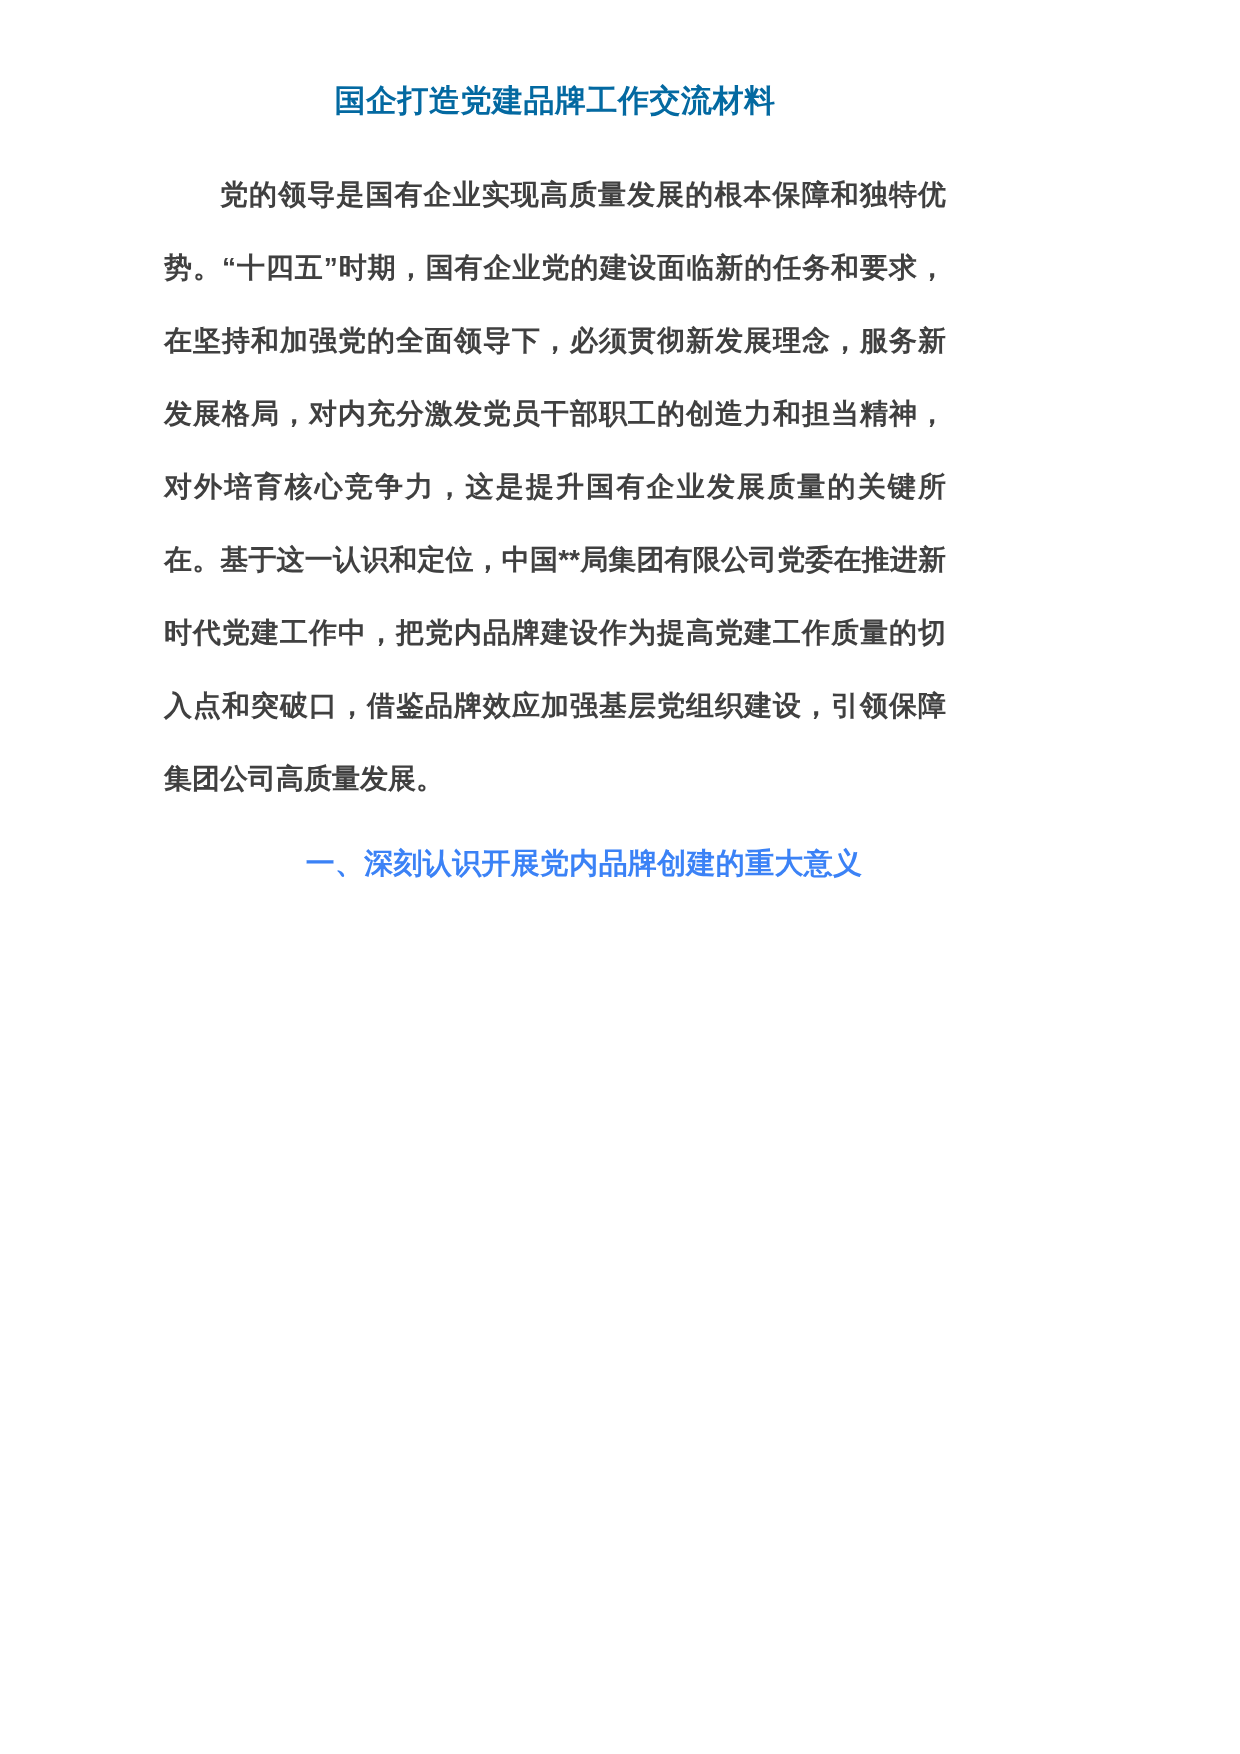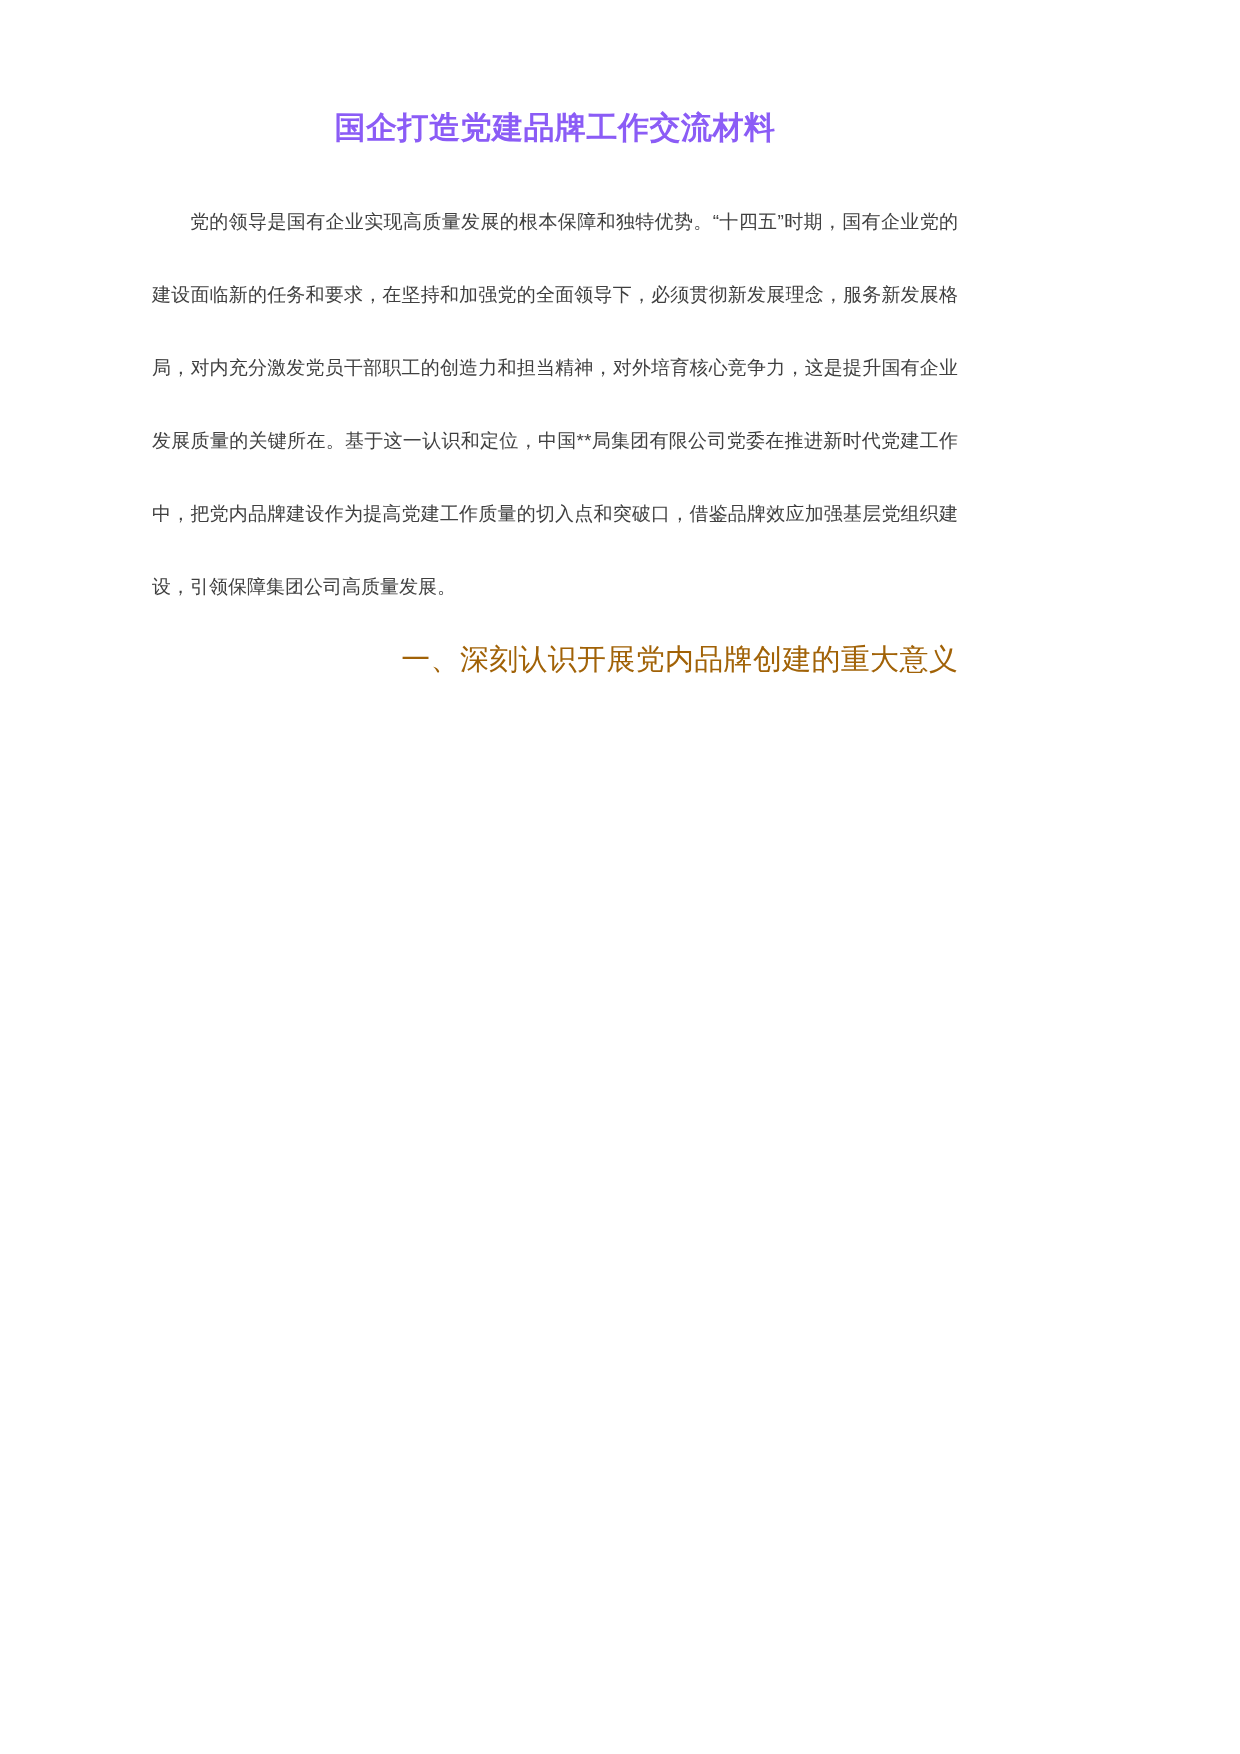--- a/index.html
+++ b/index.html
@@ -28,11 +28,11 @@
   .doc-title {
     font-size: 31px;
     font-weight: bold;
-    color: #8b5cf6;
+    color: #0369a1;
     text-align: center;
     letter-spacing: 0.5px;
     margin: 0;
-    padding-top: 107px;
+    padding-top: 80px;
     line-height: 1.35;
   }
   .para {

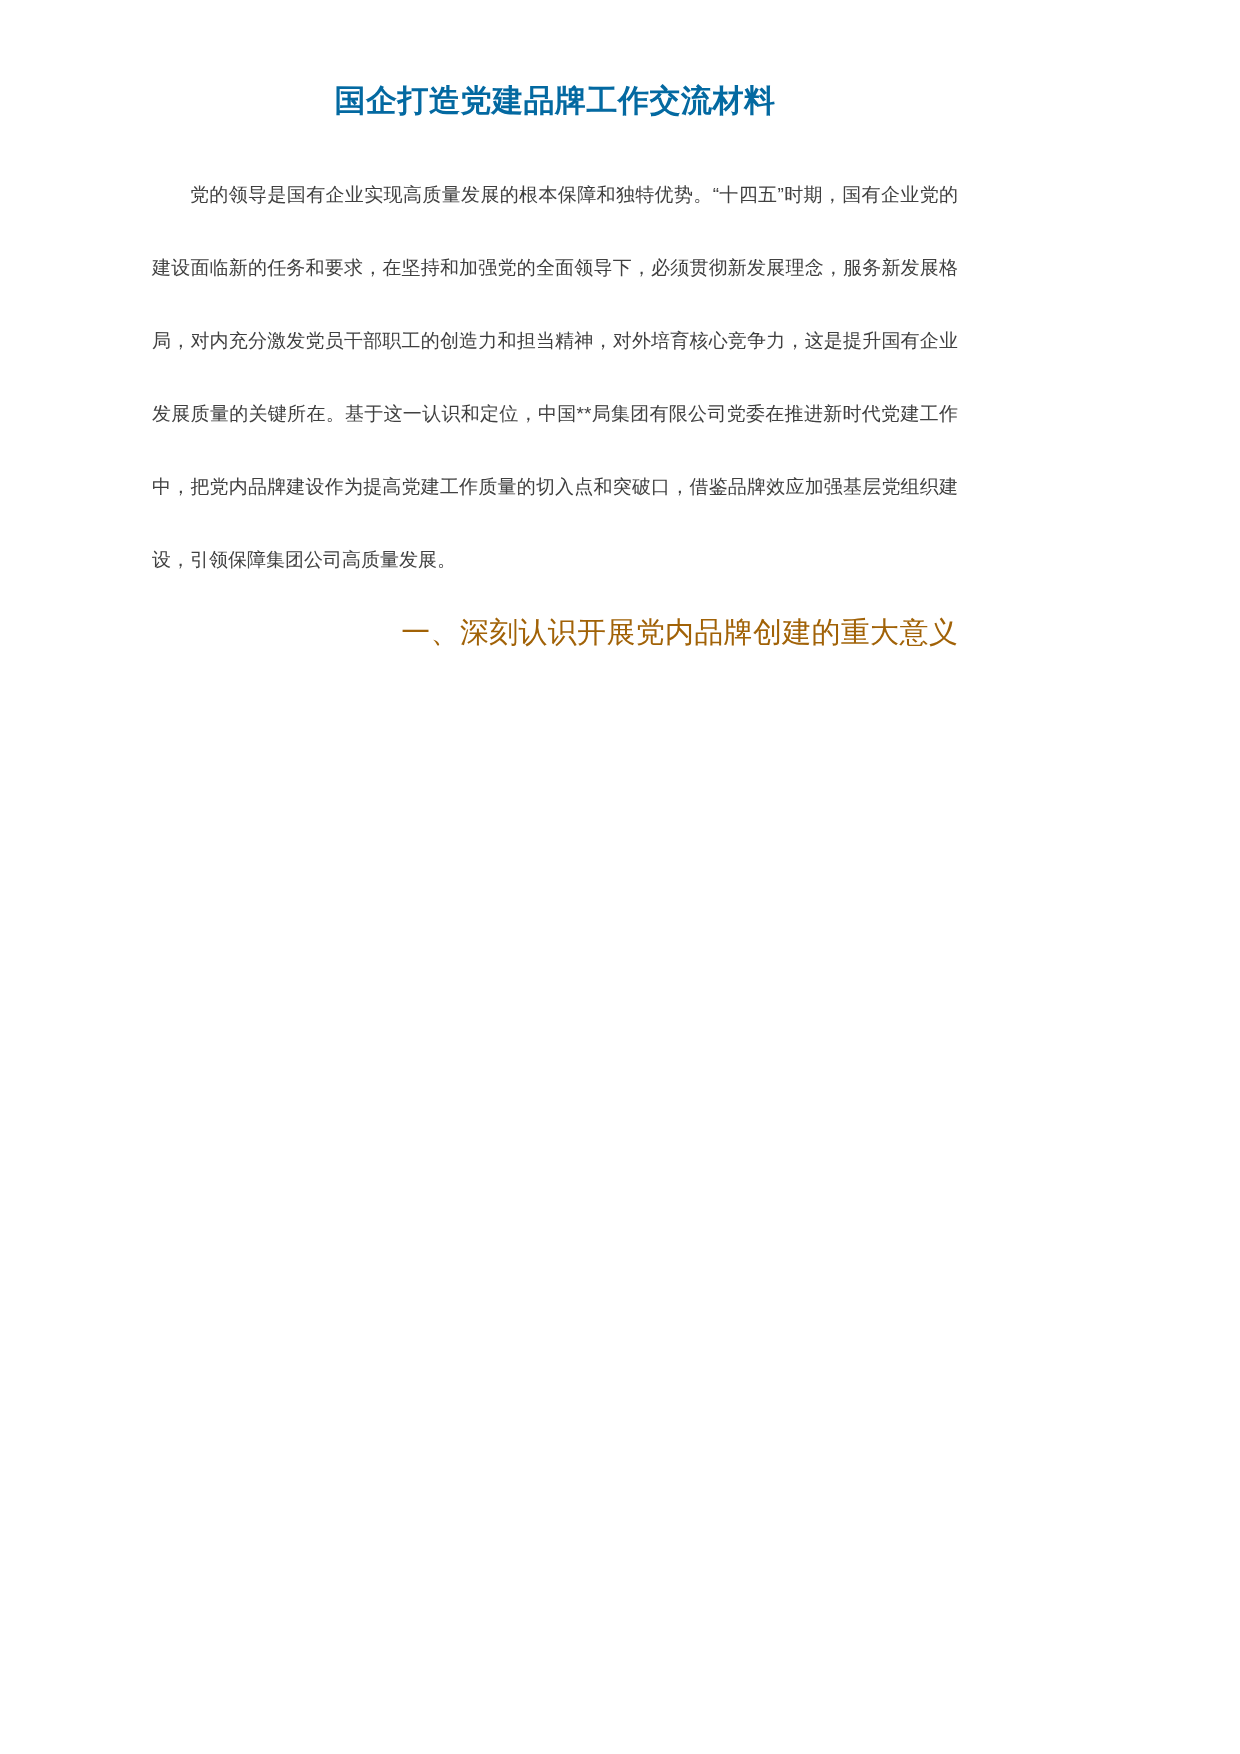--- a/index.html
+++ b/index.html
@@ -36,15 +36,15 @@
     line-height: 1.35;
   }
   .para {
-    font-size: 19px;
+    font-size: 28px;
     color: #404040;
     line-height: 73px;
     text-align: justify;
     text-justify: inter-ideograph;
-    margin: 0;
+    margin: 12px;
     text-indent: 2em;
     letter-spacing: 0px;
-    font-weight: normal;
+    font-weight: bold;
   }
   .para-first {
     margin-top: 36px;

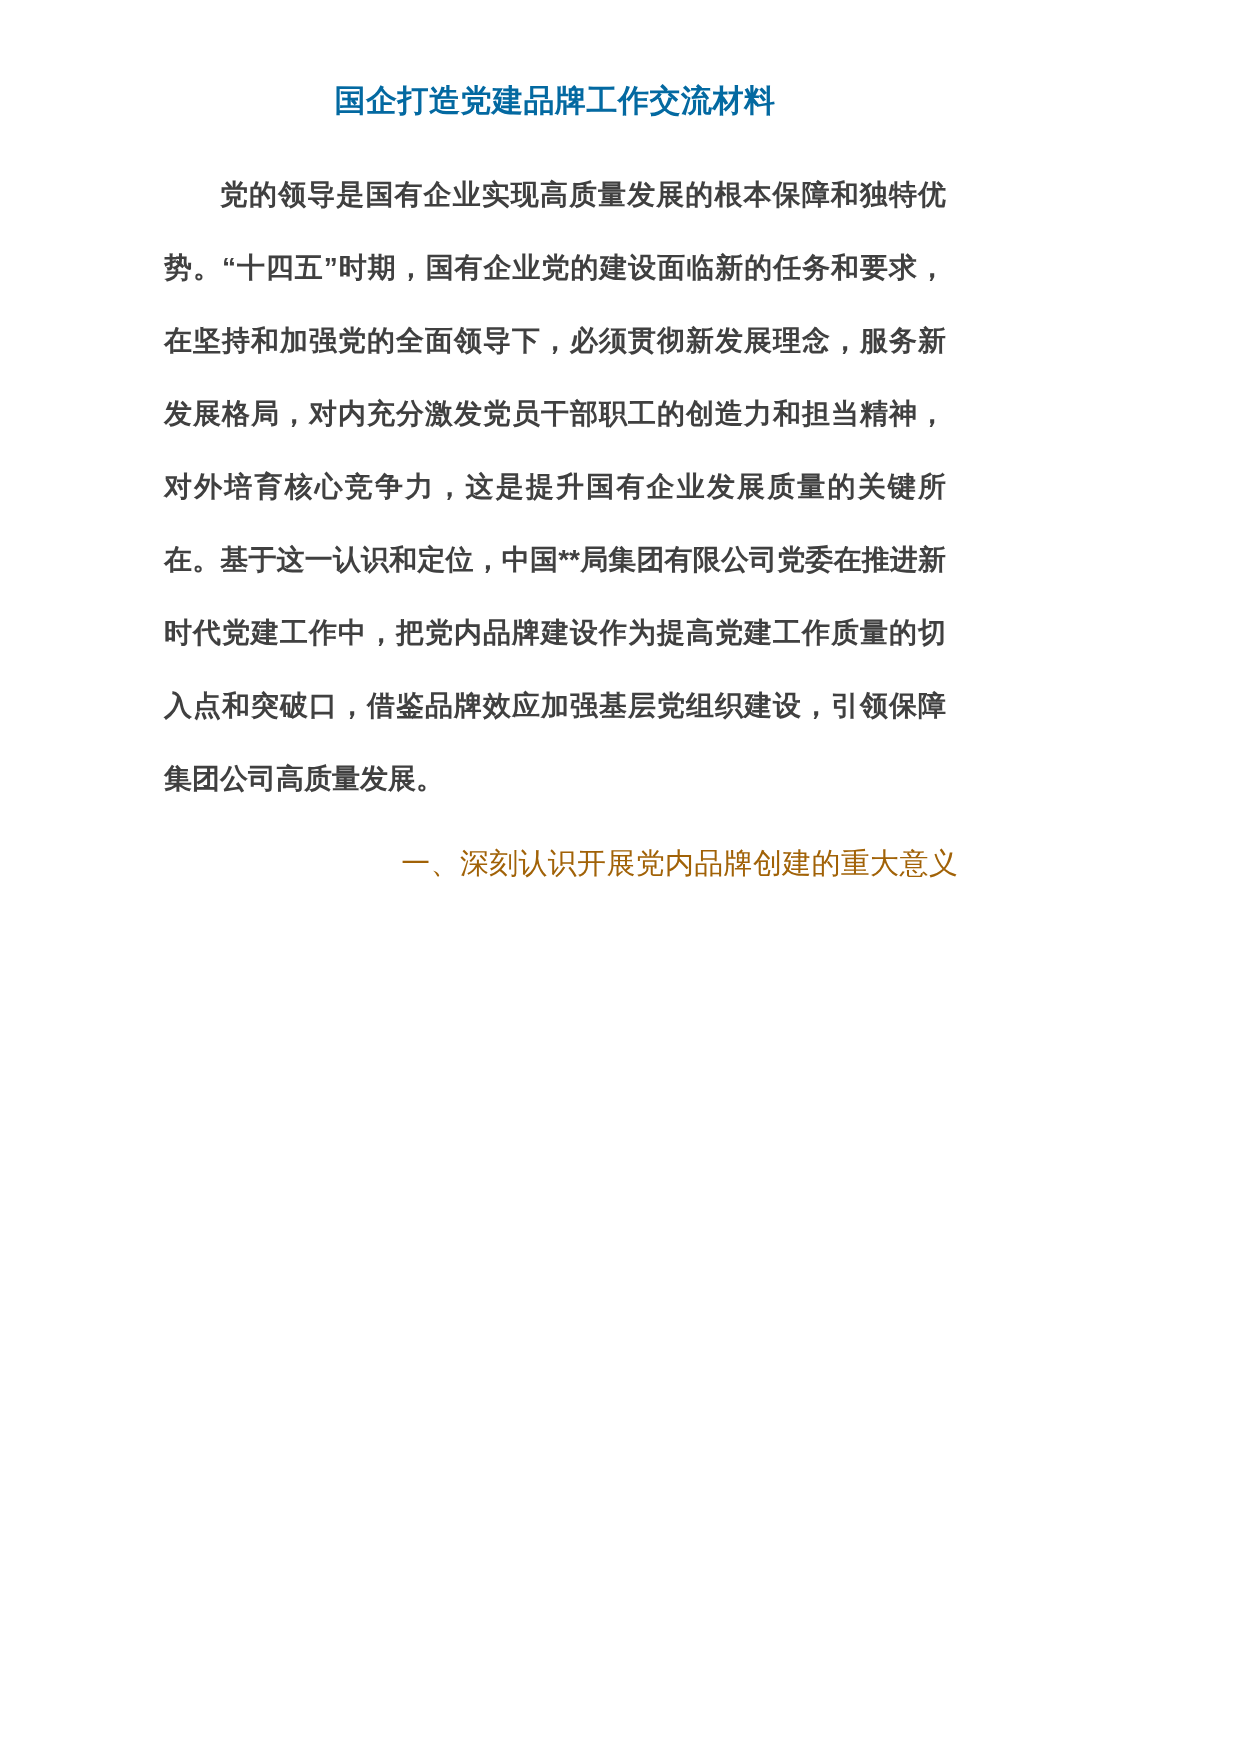--- a/index.html
+++ b/index.html
@@ -51,13 +51,13 @@
   }
   .section-heading {
     font-size: 29px;
-    font-weight: normal;
-    color: #a16207;
+    font-weight: bold;
+    color: #3b82f6;
     line-height: 73px;
     margin: 0;
     text-indent: 2em;
     letter-spacing: 0.3px;
-    text-align: right;
+    text-align: center;
   }
   .para-after-heading {
     margin-top: 0px;

